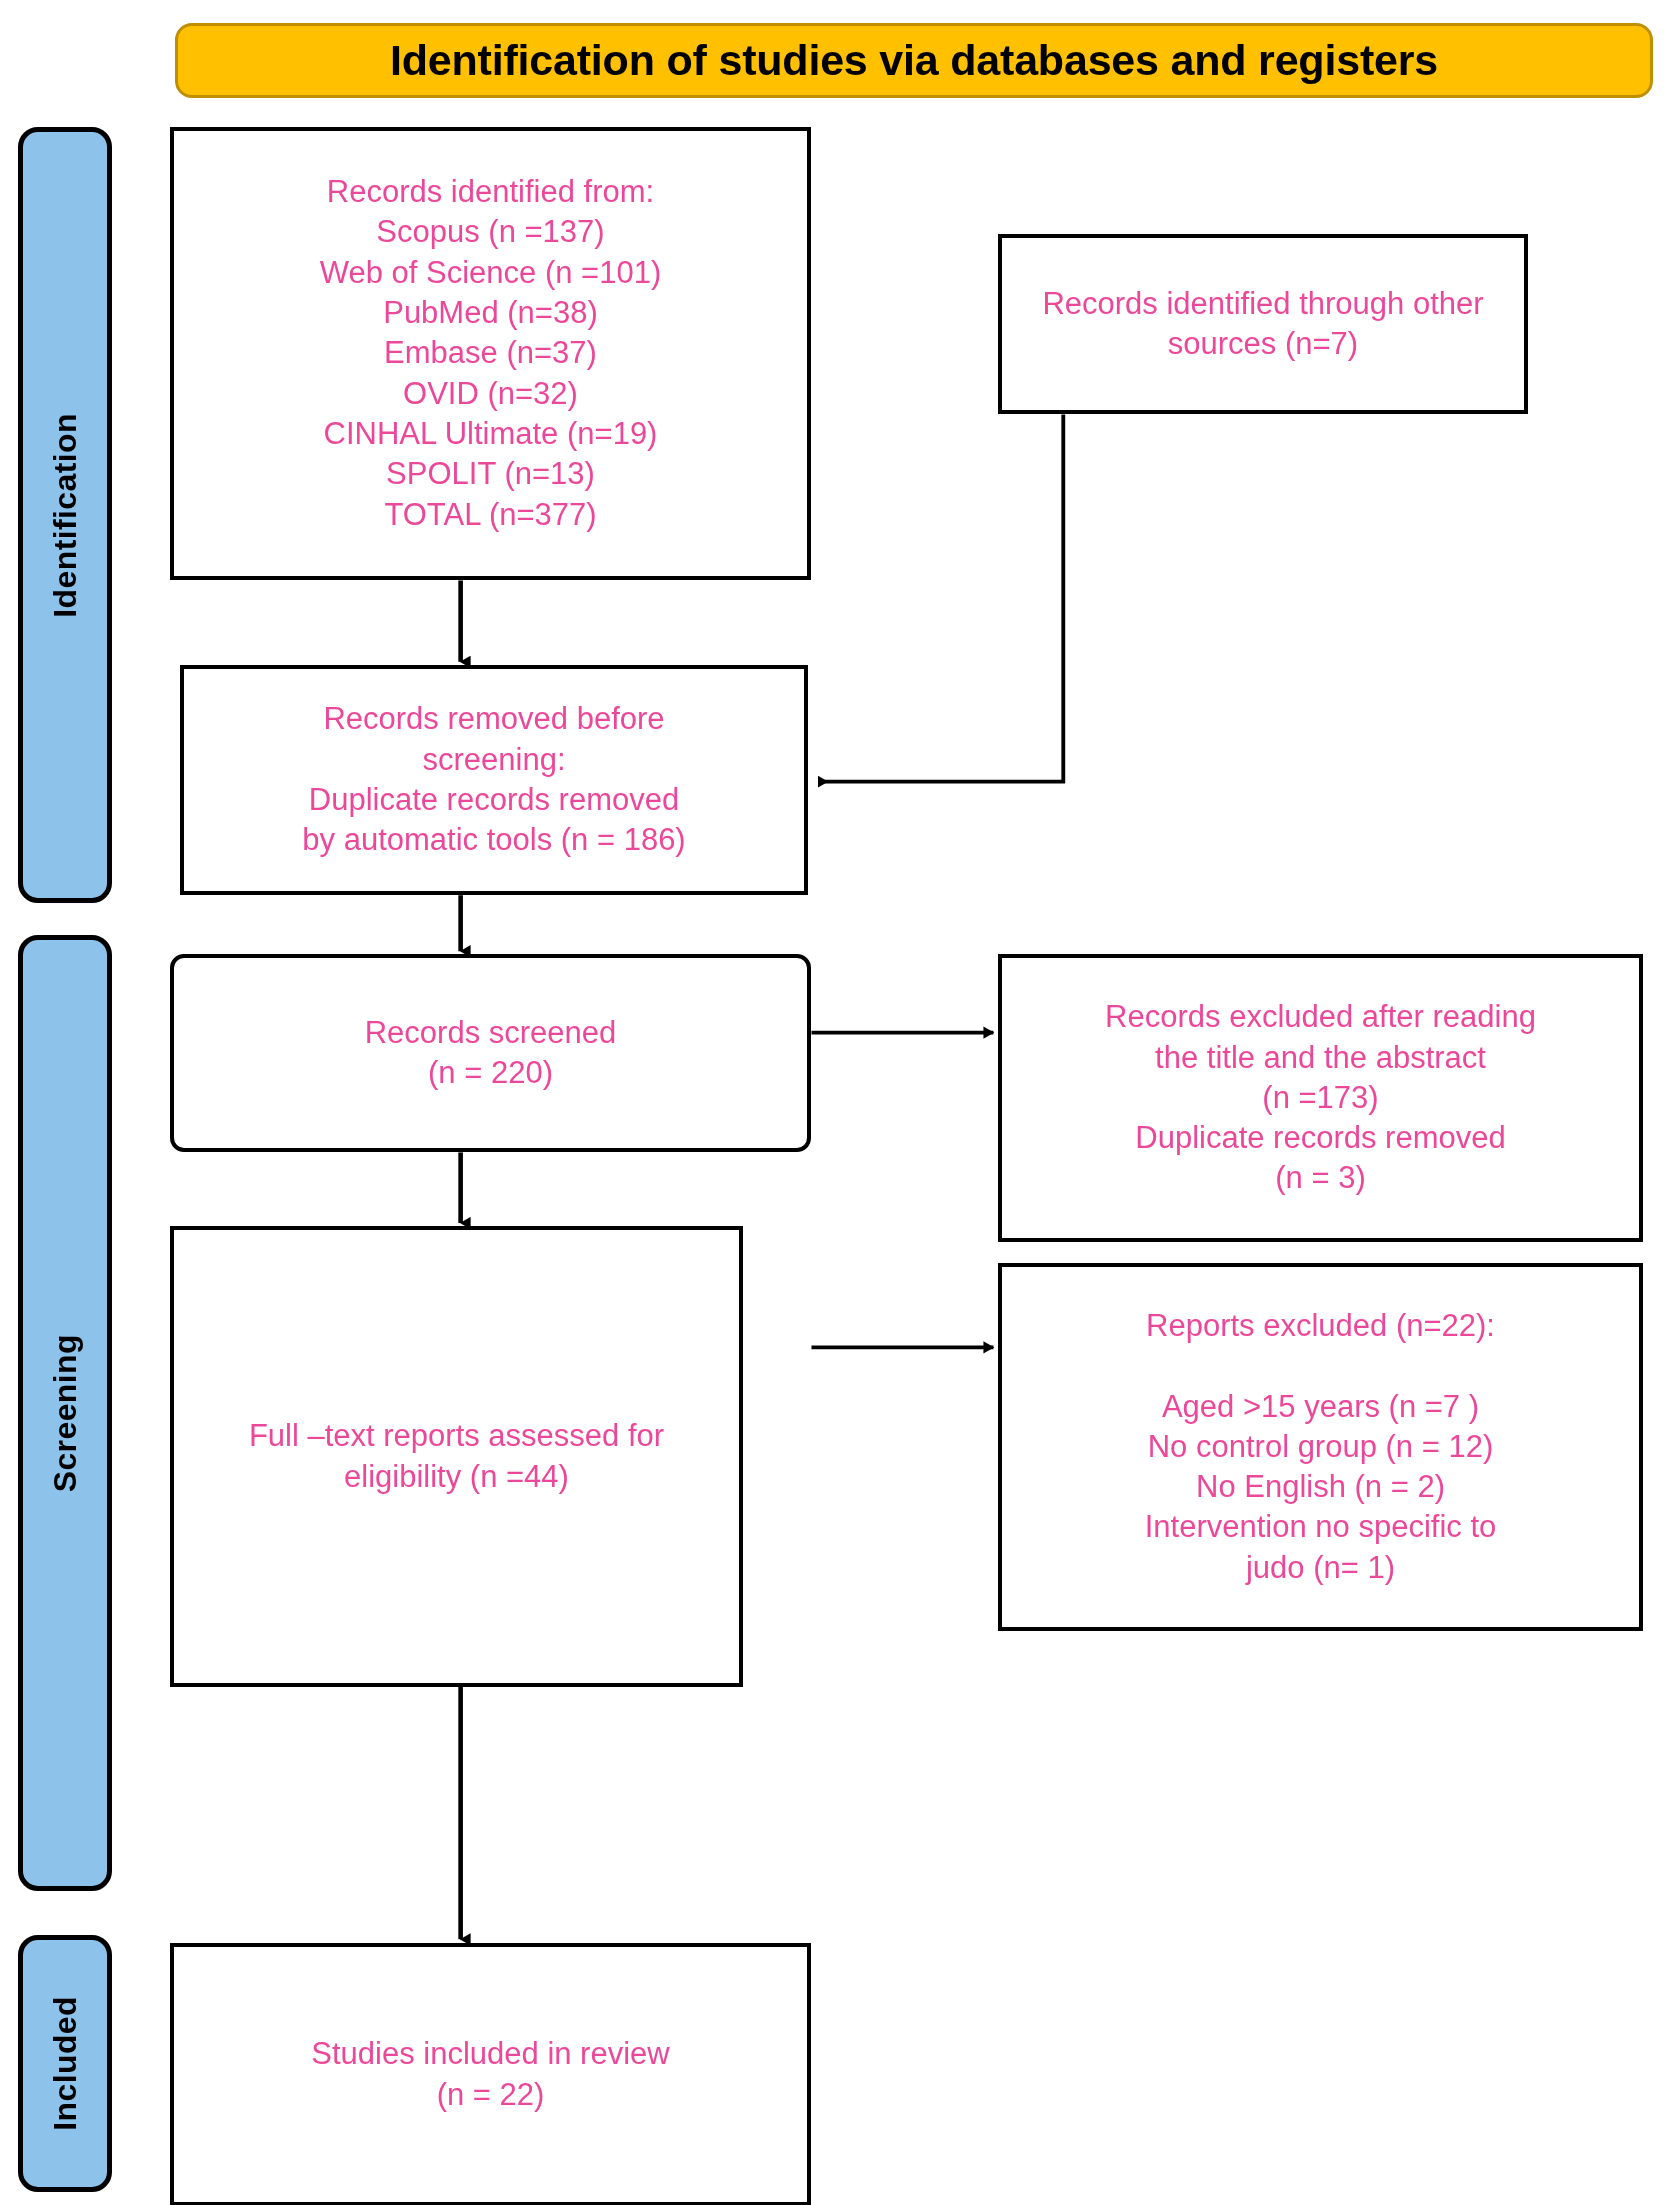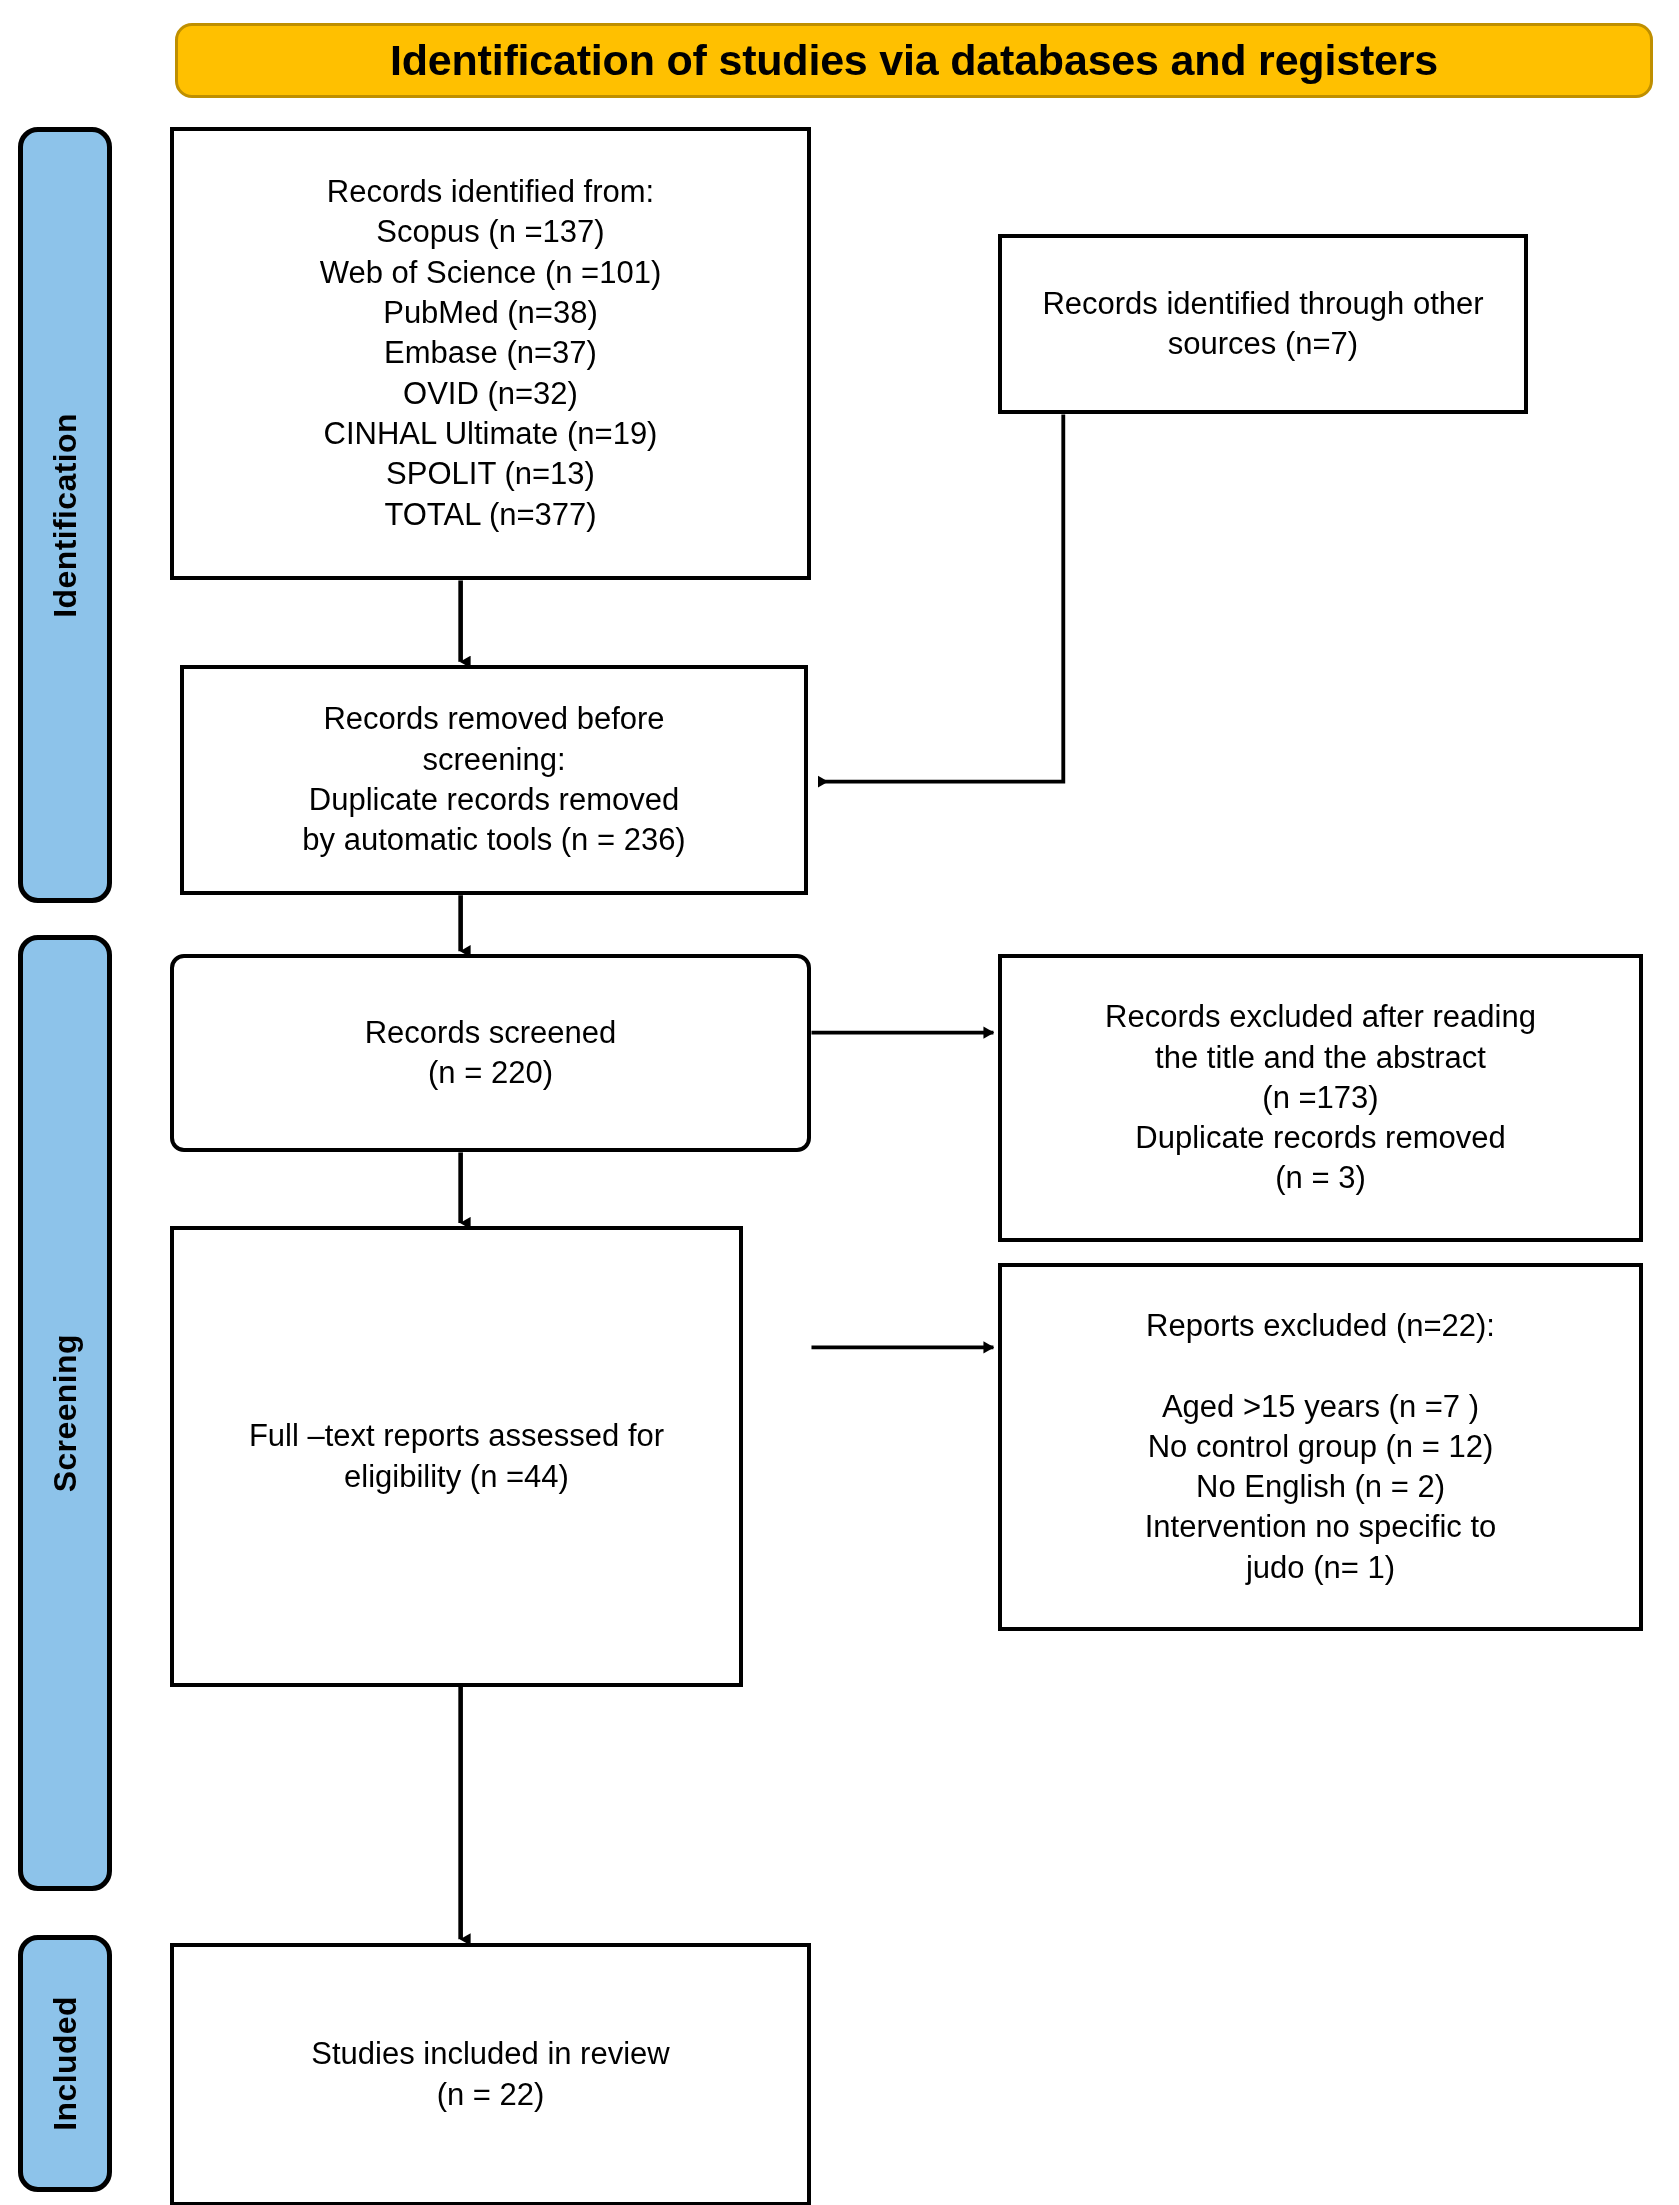--- a/index.html
+++ b/index.html
@@ -81,7 +81,7 @@
   .flow-box-text {
     font-size: 31px;
     line-height: 1.30;
-    color: #000000;
+    color: #ec4899;
     text-align: center;
     white-space: pre-line;
   }

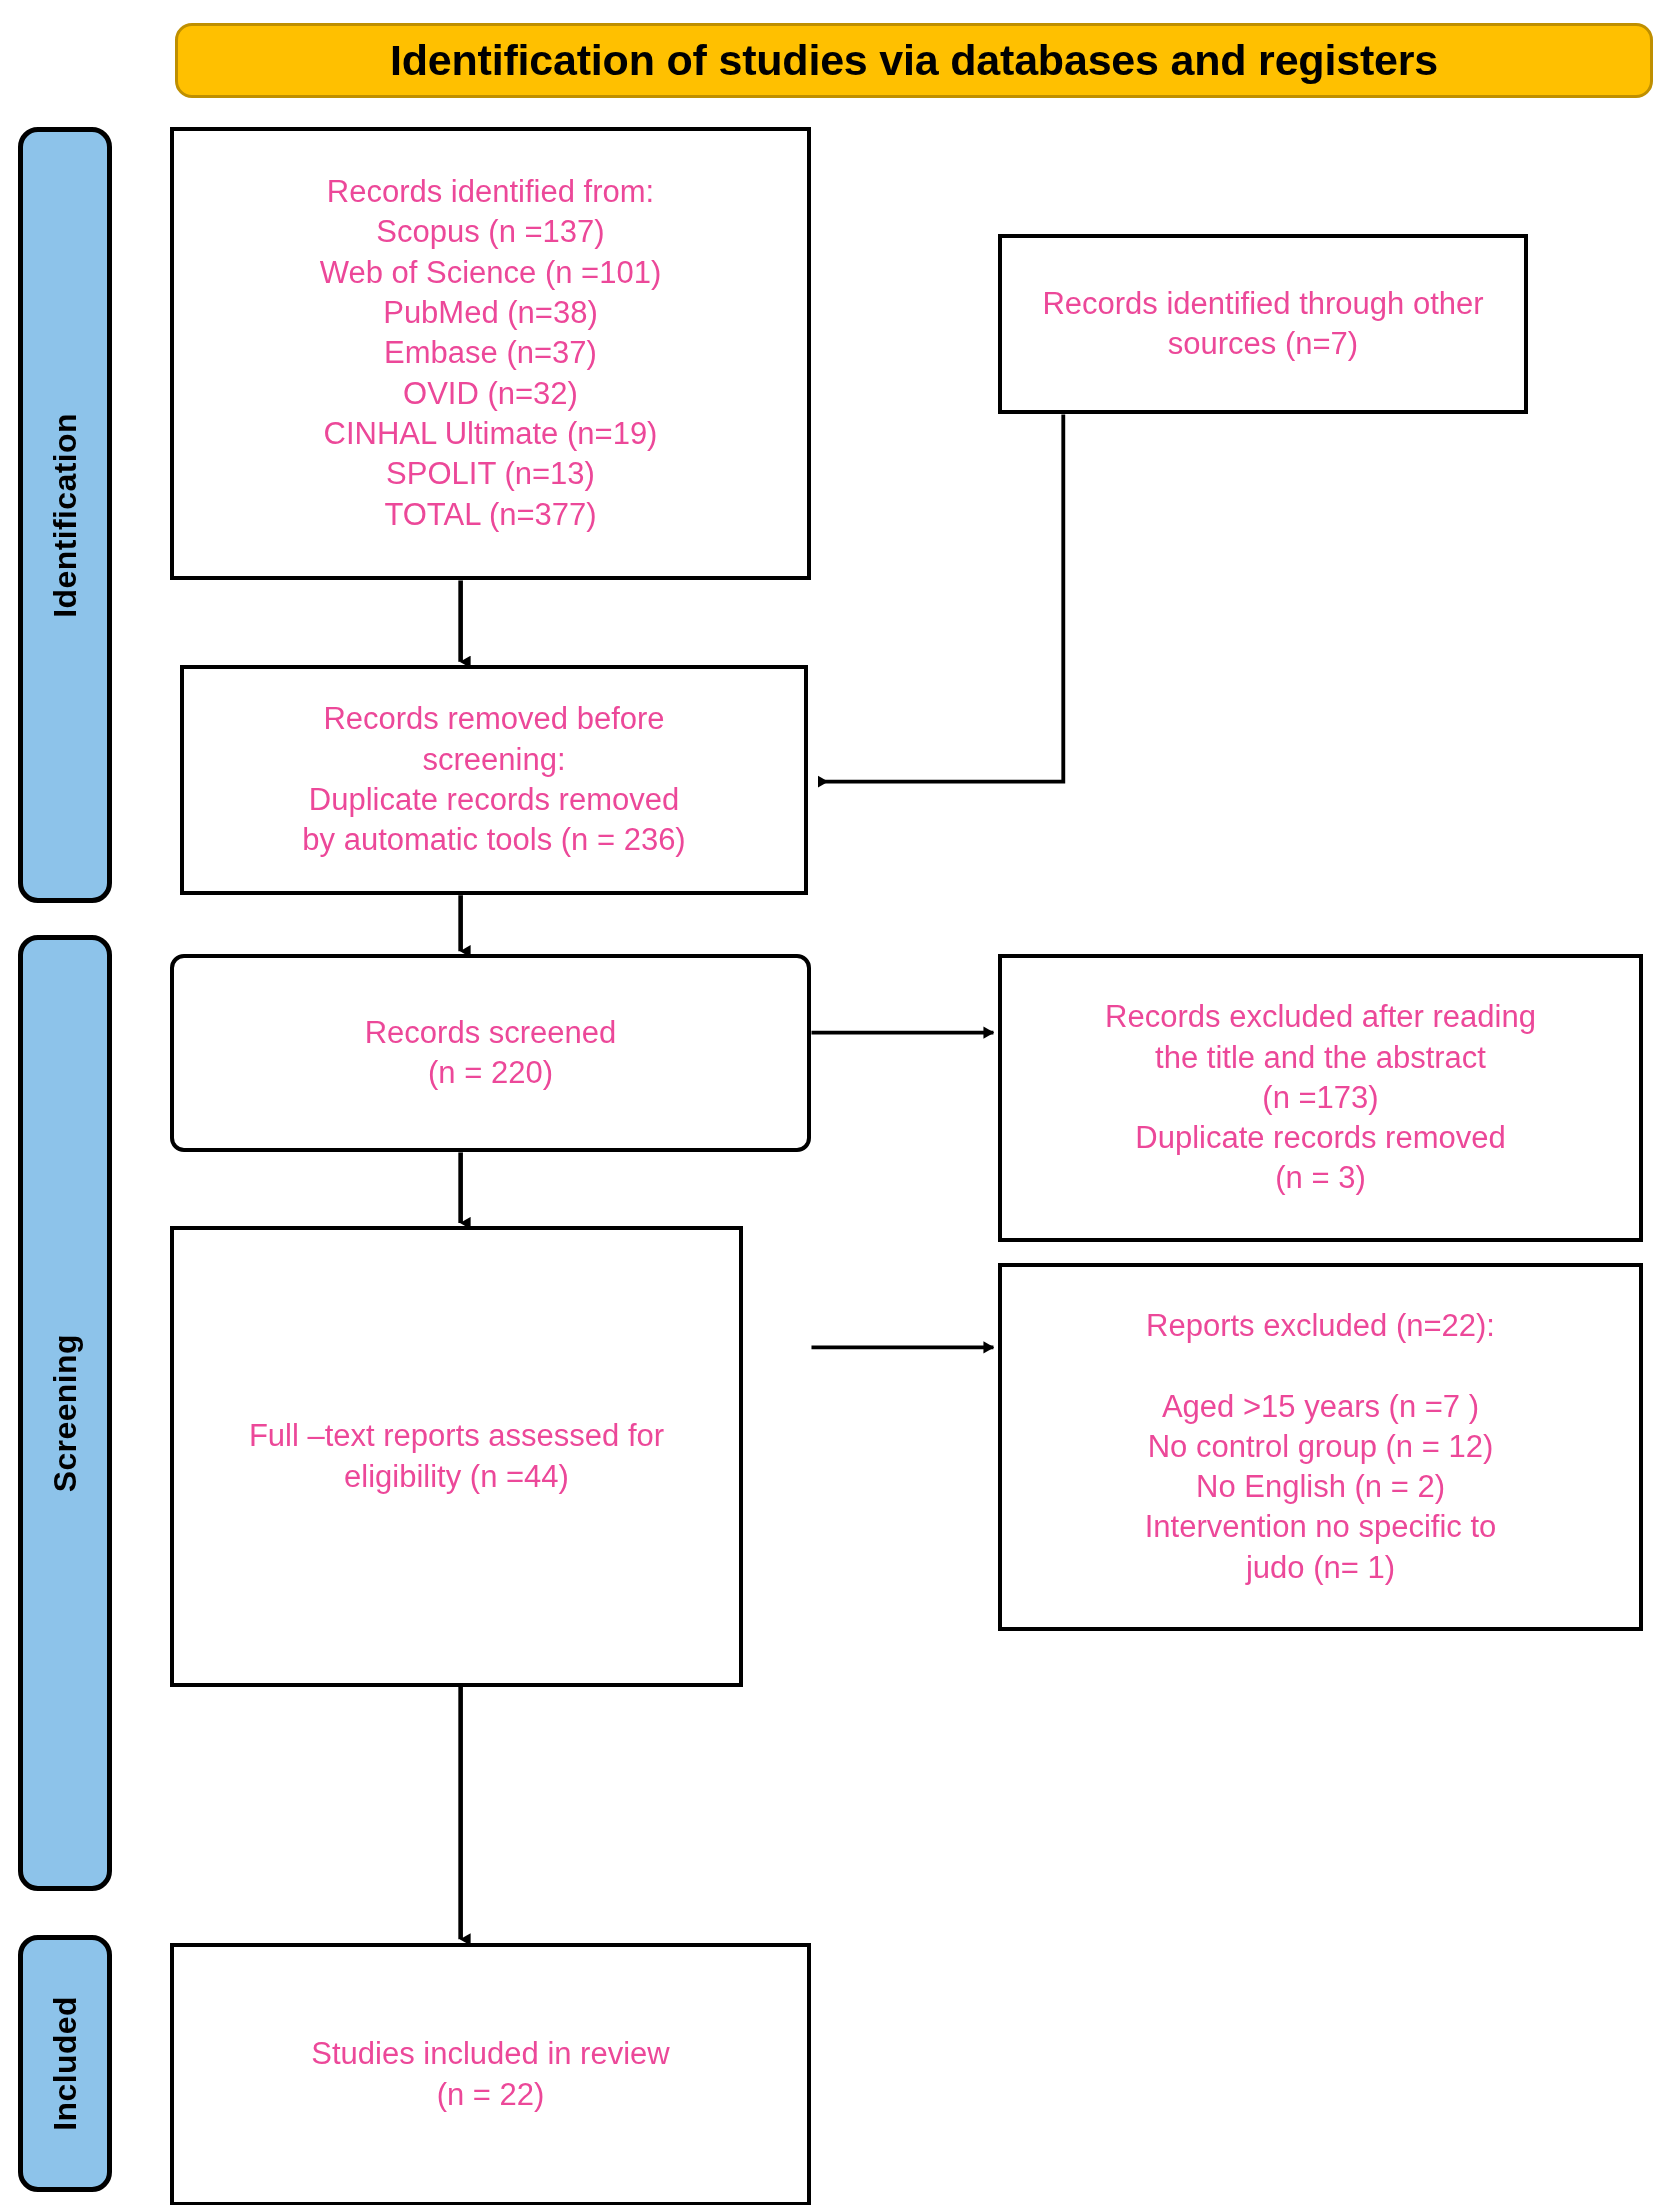--- a/index.html
+++ b/index.html
@@ -147,7 +147,7 @@
     <span class="flow-box-text">Records removed before
 screening:
 Duplicate records removed
-by automatic tools (n = 236)</span>
+by automatic tools (n = 186)</span>
   </div>
 
   <div class="flow-box" id="box-records-screened">

